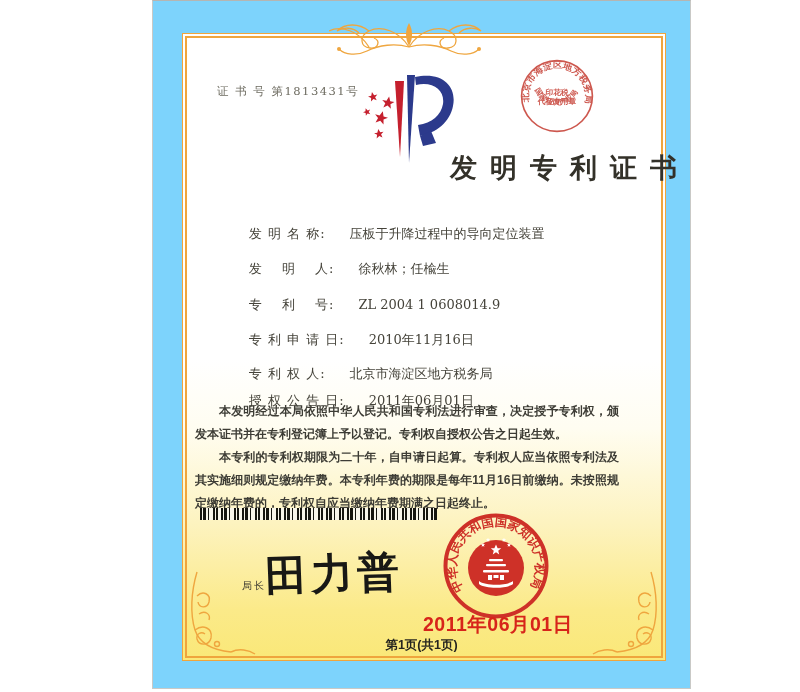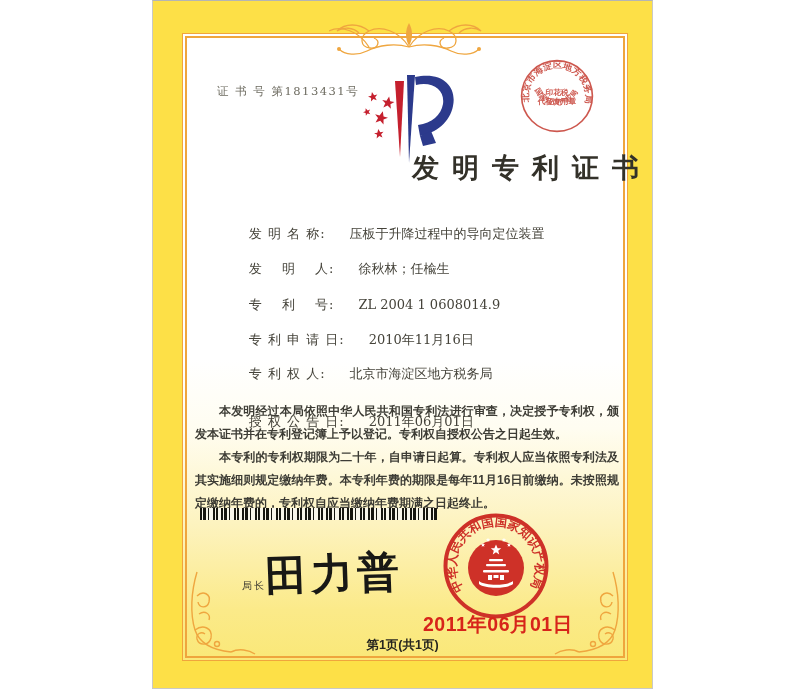--- a/index.html
+++ b/index.html
@@ -6,8 +6,8 @@
     font-family:"Liberation Sans",sans-serif;}
   .stage{position:relative;width:800px;height:692px;background:#fff;}
   
-  .paper{position:absolute;left:152px;top:0;width:499px;height:687px;background:#fde047;
-    border:1px solid #c9c9c6;border-top-color:#b5b5b2;}
+  .paper{position:absolute;left:152px;top:0;width:499px;height:687px;background:#7dd3fc;
+    border:1px solid #c9c9c6;border-top-color:#b5b5b2;padding-left:38px;}
   
   .frame{position:absolute;left:29px;top:32px;right:24px;bottom:27px;border:1px solid #f0a53c;
     background:linear-gradient(180deg,#ffffff 0%,#ffffff 52%,#fffdf1 63%,#fdf3c0 78%,#fbea89 92%,#fae878 100%);}

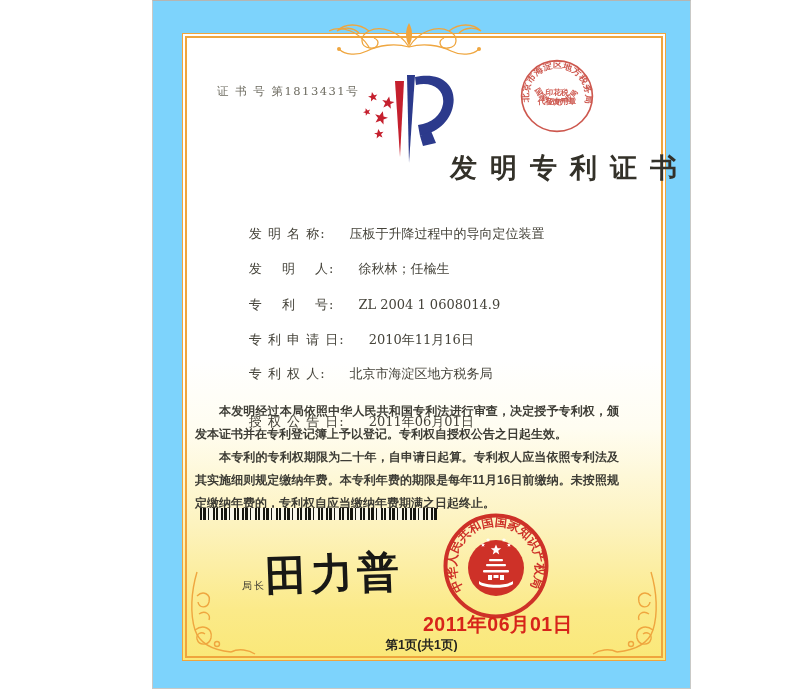--- a/index.html
+++ b/index.html
@@ -137,7 +137,7 @@
     <div class="field" style="top:349px">
       <span class="lb">专 利 权 人:</span><span class="val">北京市海淀区地方税务局</span>
     </div>
-    <div class="field" style="top:397px">
+    <div class="field" style="top:376px">
       <span class="lb">授 权 公 告 日:</span><span class="val">2011年06月01日</span>
     </div>
 

